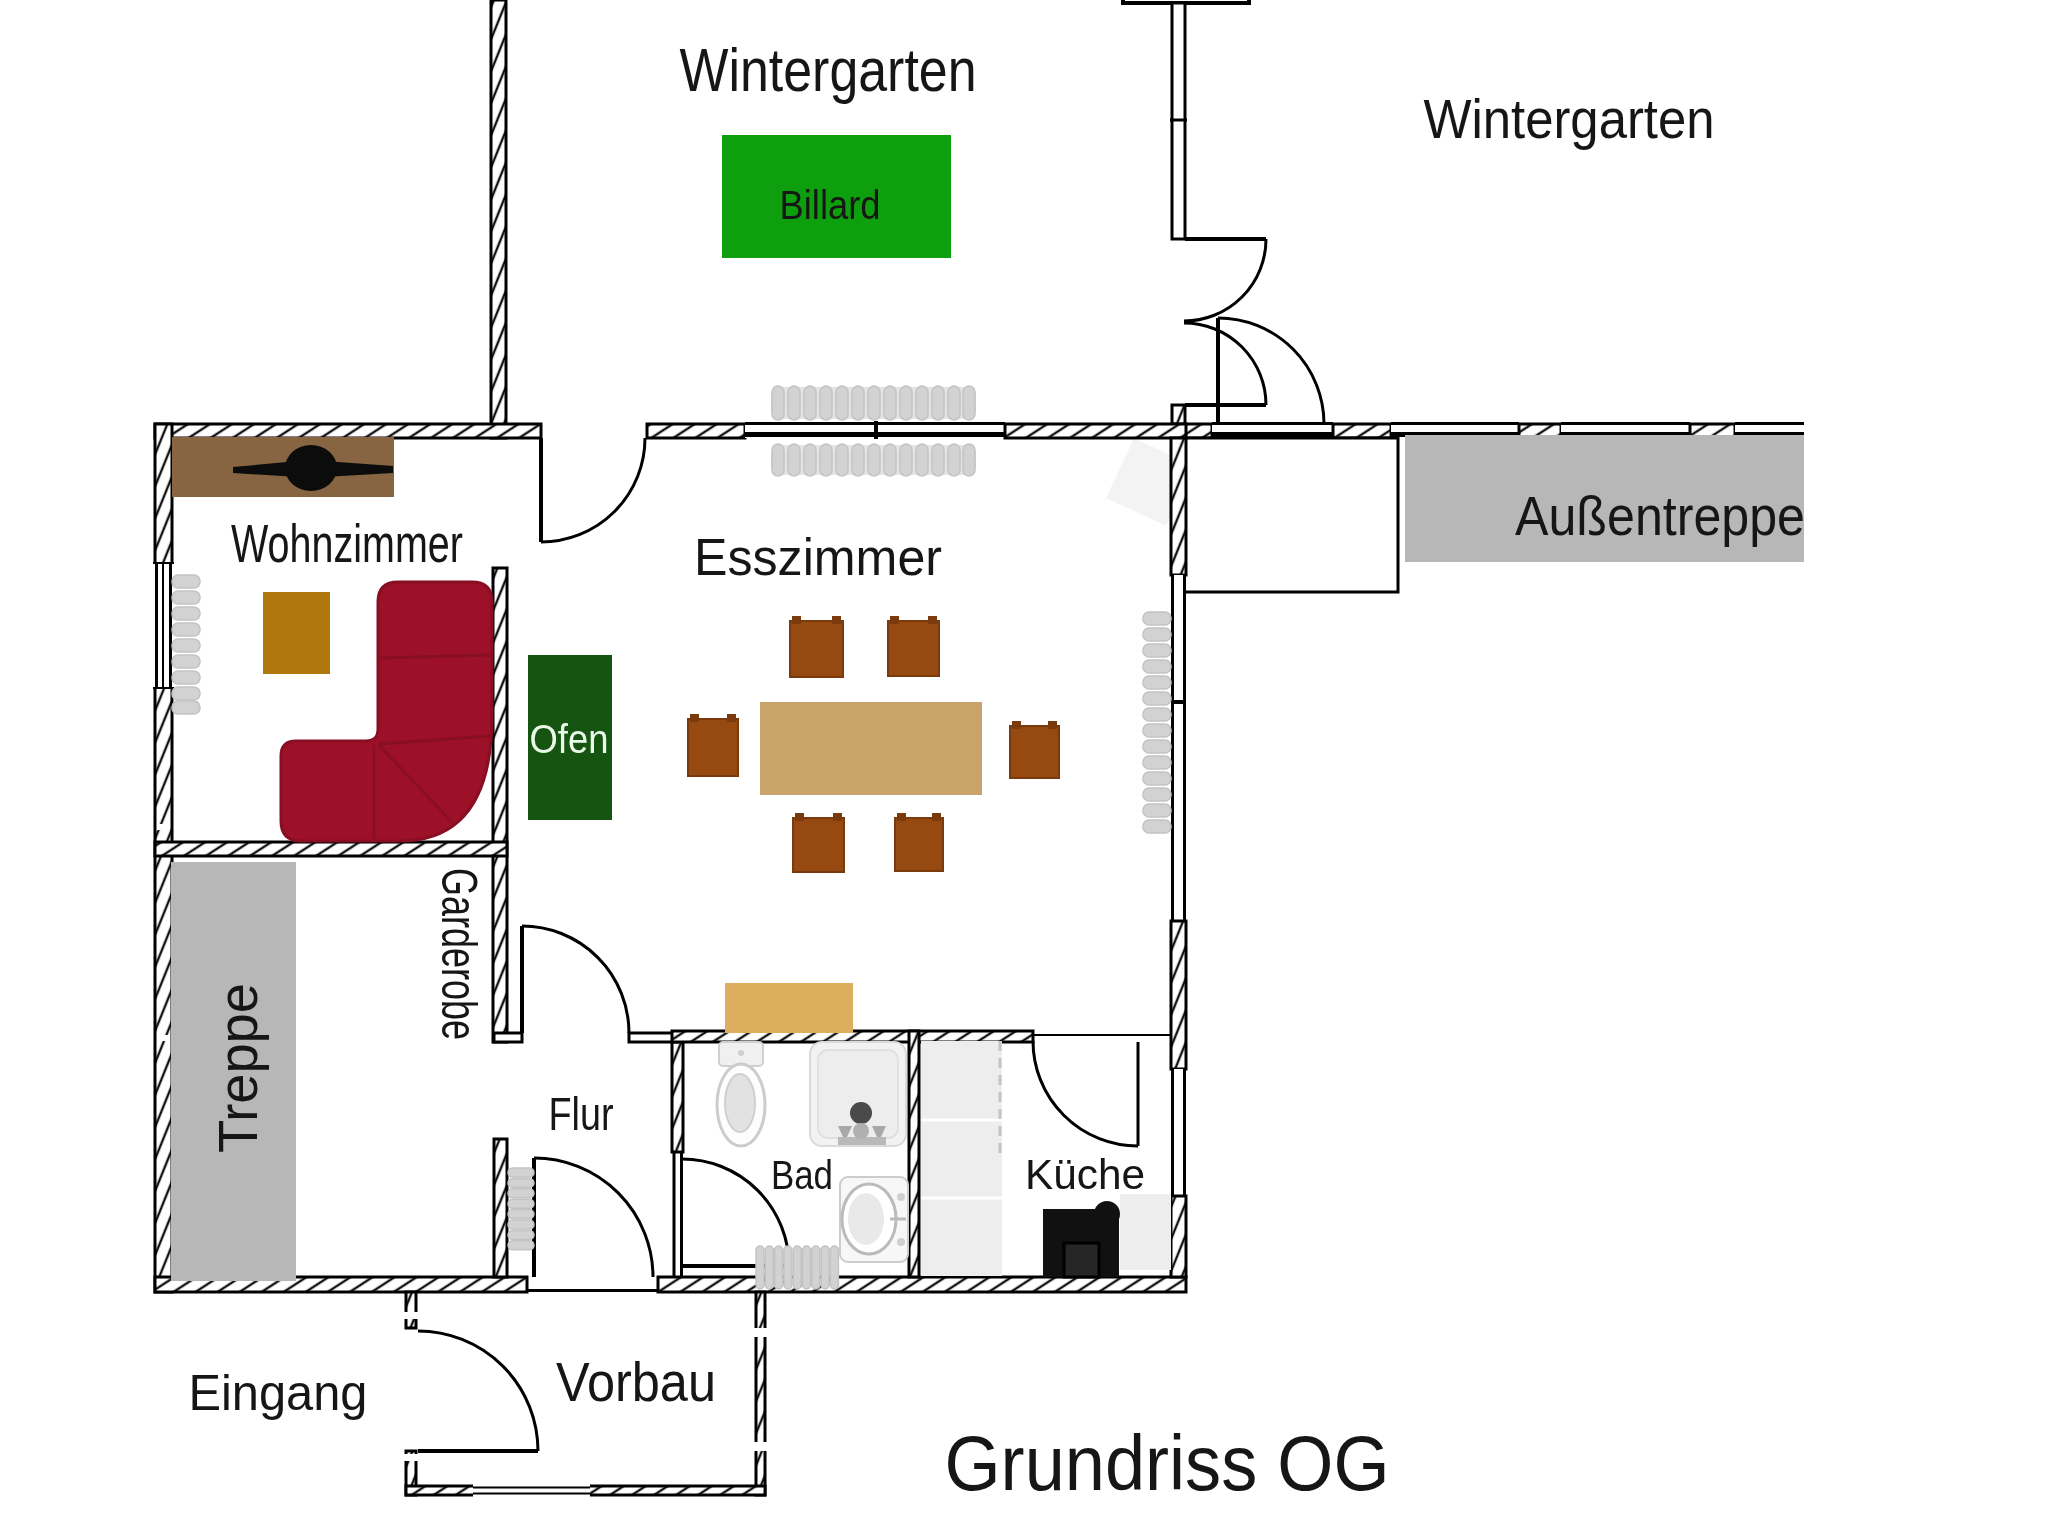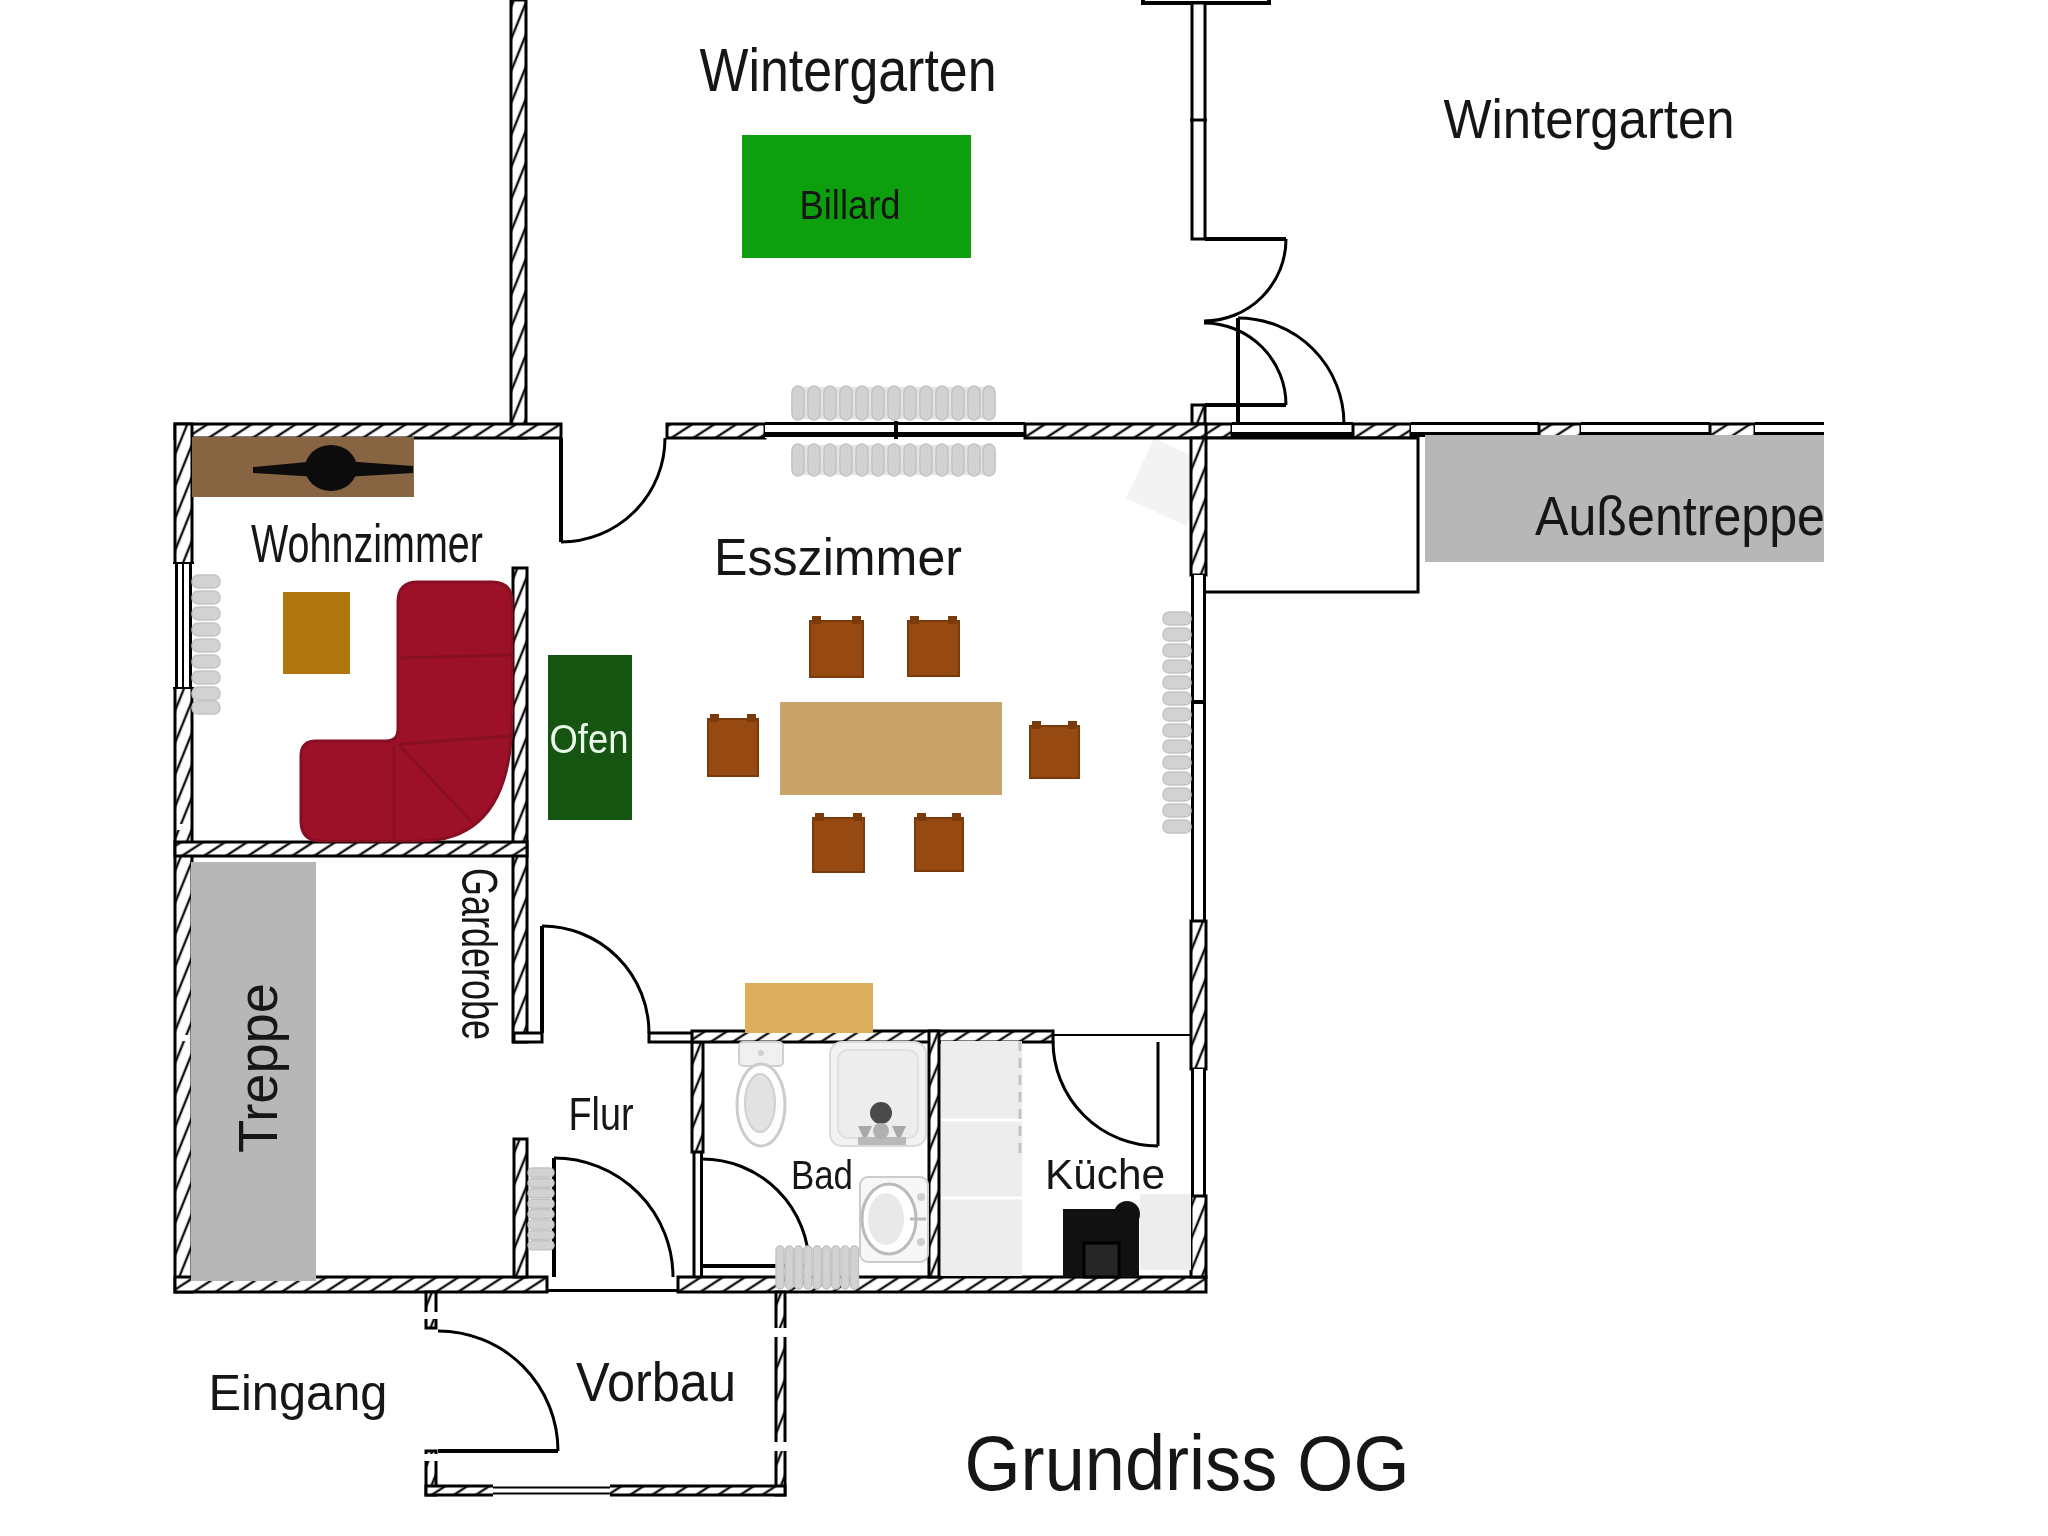--- a/index.html
+++ b/index.html
@@ -3,7 +3,7 @@
 <meta charset="utf-8">
 <style>
 html,body{margin:0;padding:0;background:#fff;}
-#plan{position:relative;width:1804px;height:1536px;background:#fff;overflow:hidden;padding-left:20px;}
+#plan{position:relative;width:1804px;height:1536px;background:#fff;overflow:hidden;}
 text{font-family:"Liberation Sans",sans-serif;fill:#161616;}
 </style>
 </head>

